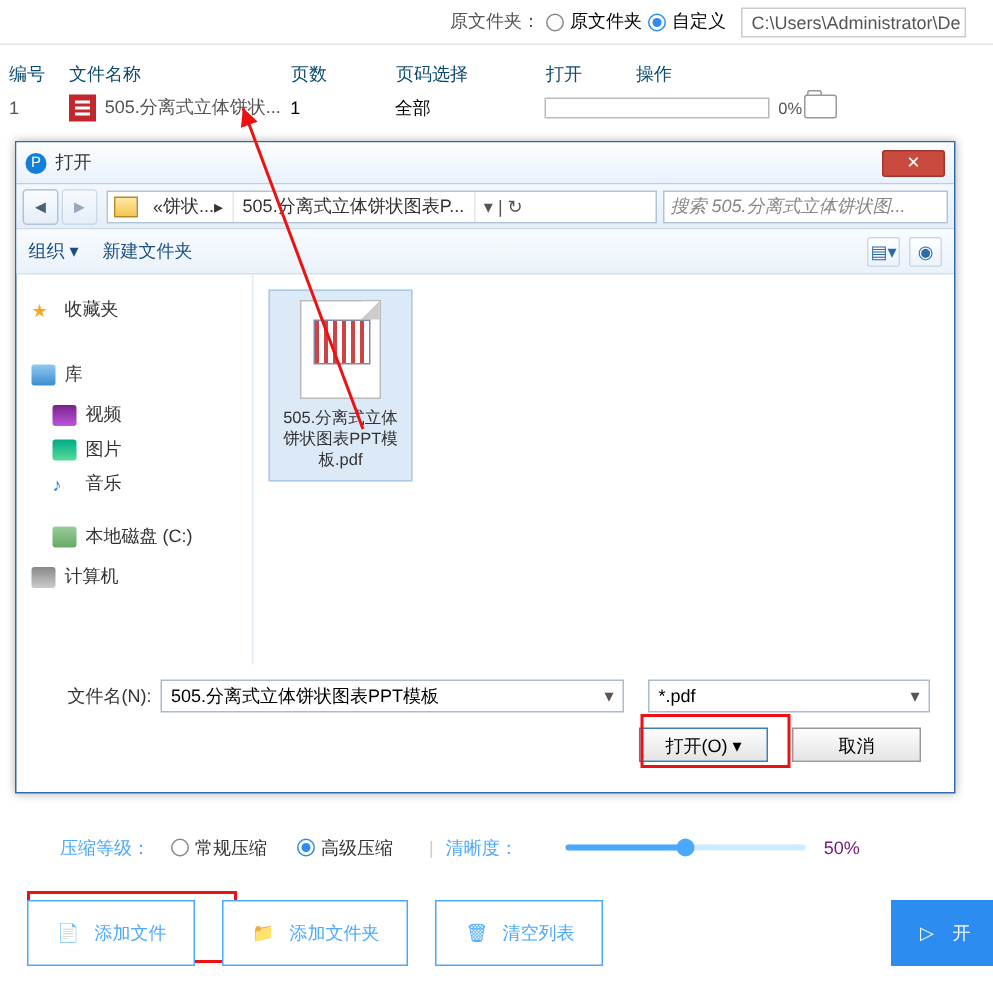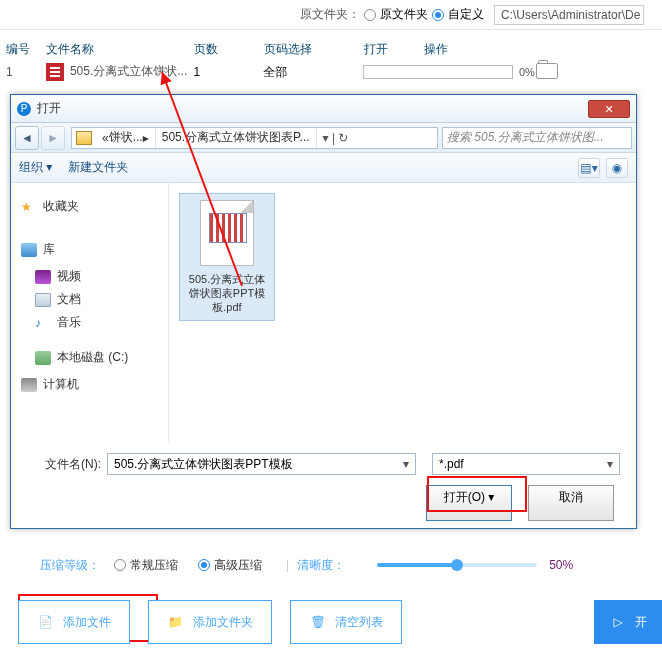--- a/index.html
+++ b/index.html
@@ -160,6 +160,10 @@
           <span>视频</span>
         </div>
       <div class="side-item" style="padding-left:18px">
+          <span class="ico pic"></span>
+          <span>图片</span>
+        </div>
+      <div class="side-item" style="padding-left:18px">
           <span class="ico doc"></span>
           <span>文档</span>
         </div>

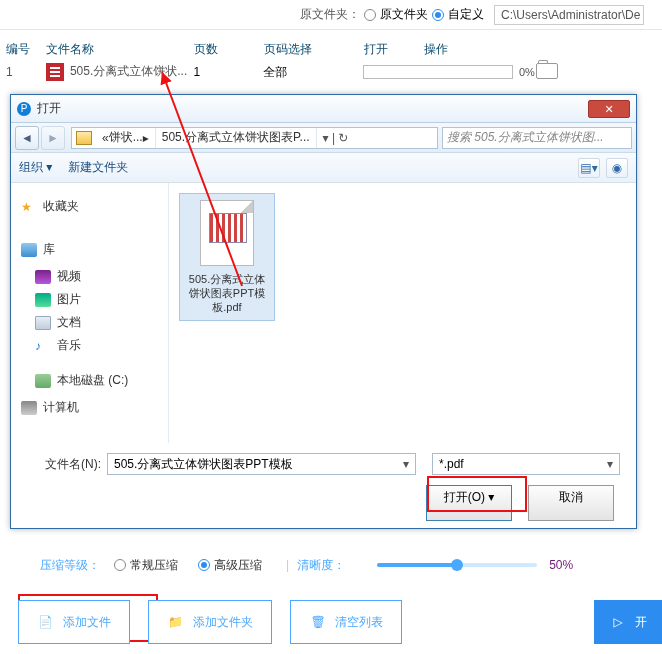--- a/index.html
+++ b/index.html
@@ -164,10 +164,6 @@
           <span>图片</span>
         </div>
       <div class="side-item" style="padding-left:18px">
-          <span class="ico doc"></span>
-          <span>文档</span>
-        </div>
-      <div class="side-item" style="padding-left:18px">
           <span class="ico mus">♪</span>
           <span>音乐</span>
         </div>

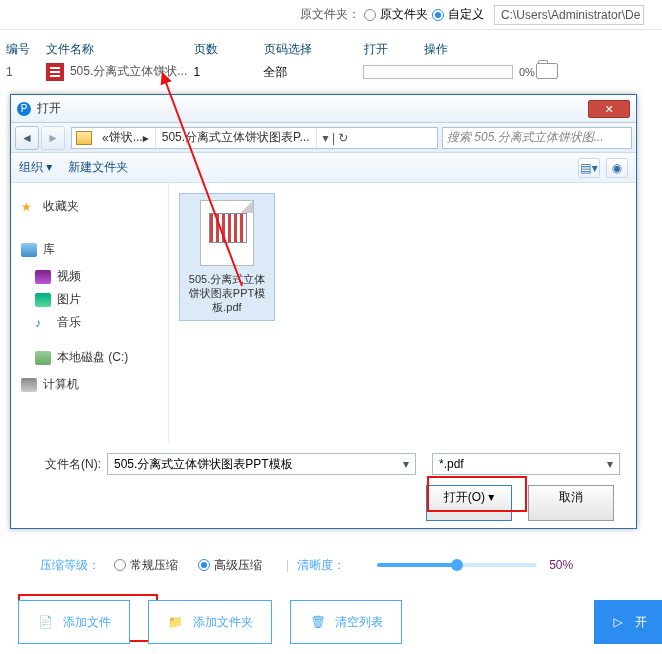--- a/index.html
+++ b/index.html
@@ -67,7 +67,7 @@
 .fn-row .combo.filter{width:188px}
 .fn-row .dd{margin-left:auto;color:#555}
 .btn-row{display:flex;justify-content:flex-end;gap:16px;padding-right:6px}
-.dlg-btn{width:86px;height:36px;border:1px solid #999;background:linear-gradient(#fdfdfd,#e4e4e4);text-align:center;line-height:22px}
+.dlg-btn{width:86px;height:23px;border:1px solid #999;background:linear-gradient(#fdfdfd,#e4e4e4);text-align:center;line-height:22px}
 .dlg-btn.primary{border:1px solid #3c7fb1}
 .hl-red{position:absolute;border:2px solid #e11;pointer-events:none}
 

